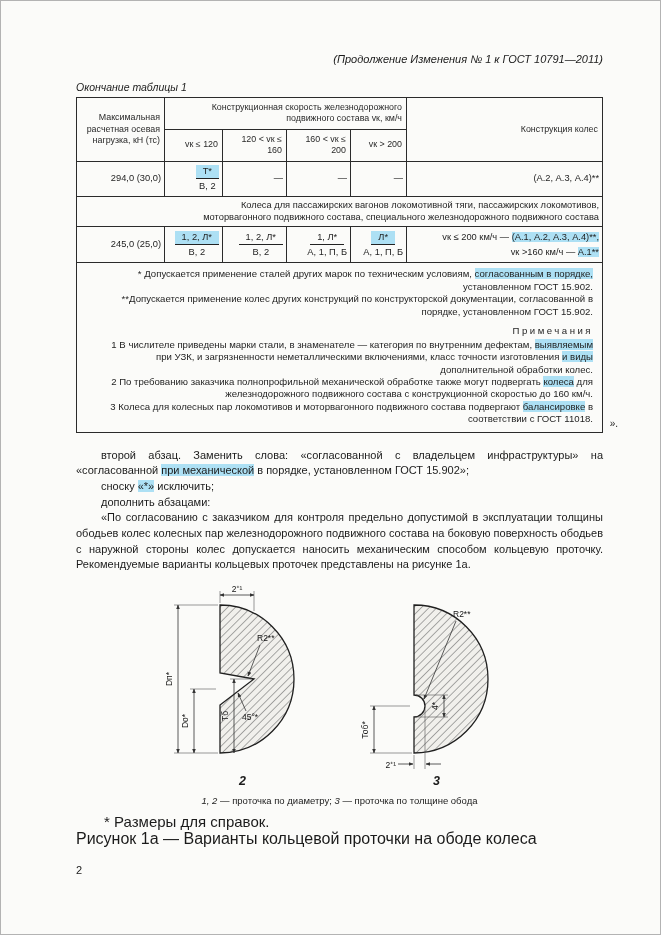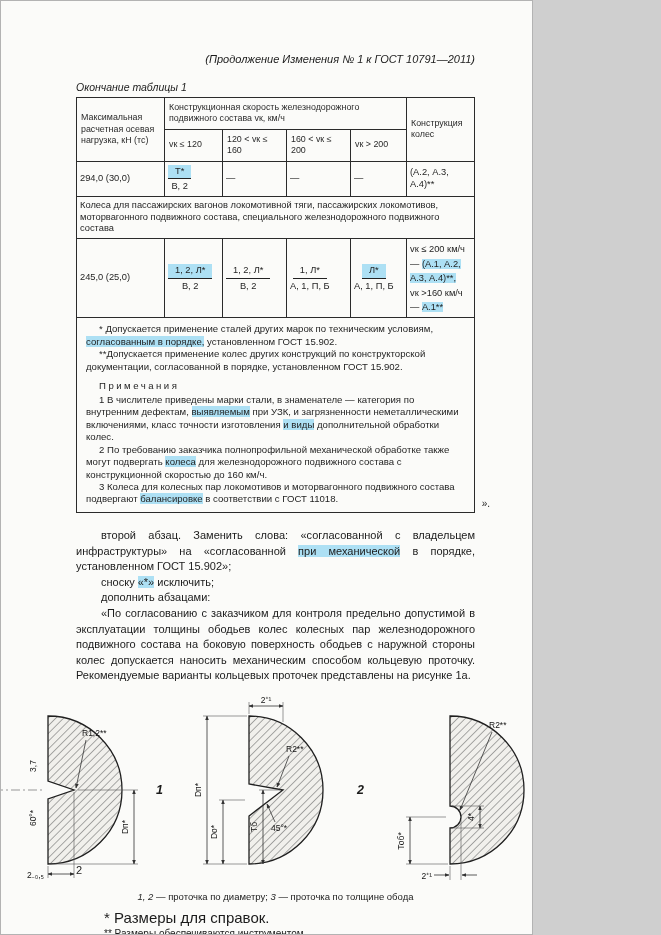--- a/index.html
+++ b/index.html
@@ -5,7 +5,7 @@
   *{margin:0;padding:0;box-sizing:border-box}
   html,body{background:#cfcfcf}
   .page{
-    width:533px;height:935px;background:#fbfbf9;border:1px solid #b3b3b3;
+    width:661px;height:935px;background:#fbfbf9;border:1px solid #b3b3b3;
     position:relative;padding:52px 57px 0 75px;overflow:hidden;
     font-family:"Liberation Sans",sans-serif;color:#1b1b1b;
   }

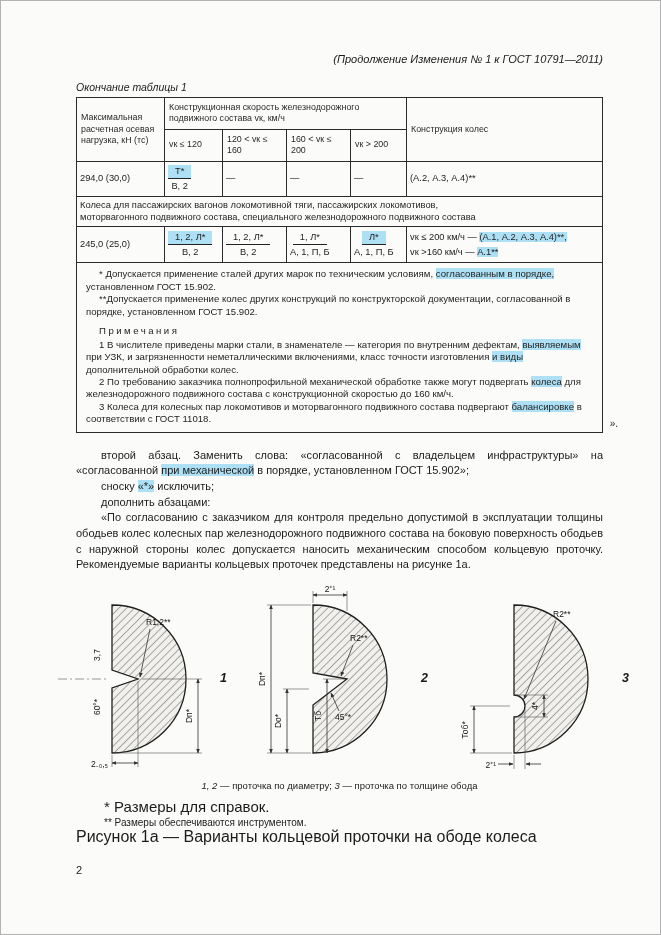--- a/index.html
+++ b/index.html
@@ -13,7 +13,7 @@
   .tcap{font-style:italic;font-size:10.5px;margin-top:16px}
   .table-wrap{position:relative}
   table.t1{border-collapse:collapse;width:100%;margin-top:4px;font-size:9.3px;line-height:1.28}
-  .t1 td{border:1px solid #2b2b2b;text-align:left;vertical-align:middle;padding:3px 3px;color:#1e1e1e}
+  .t1 td{border:1px solid #2b2b2b;text-align:right;vertical-align:middle;padding:3px 3px;color:#1e1e1e}
   .t1 td.hcell{font-size:8.9px;padding:4px 4px;color:#2a2a2a}
   .frac{display:inline-flex;flex-direction:column;align-items:center;line-height:1.35}
   .frac-top{border-bottom:1px solid #222;padding:0 7px 1px}

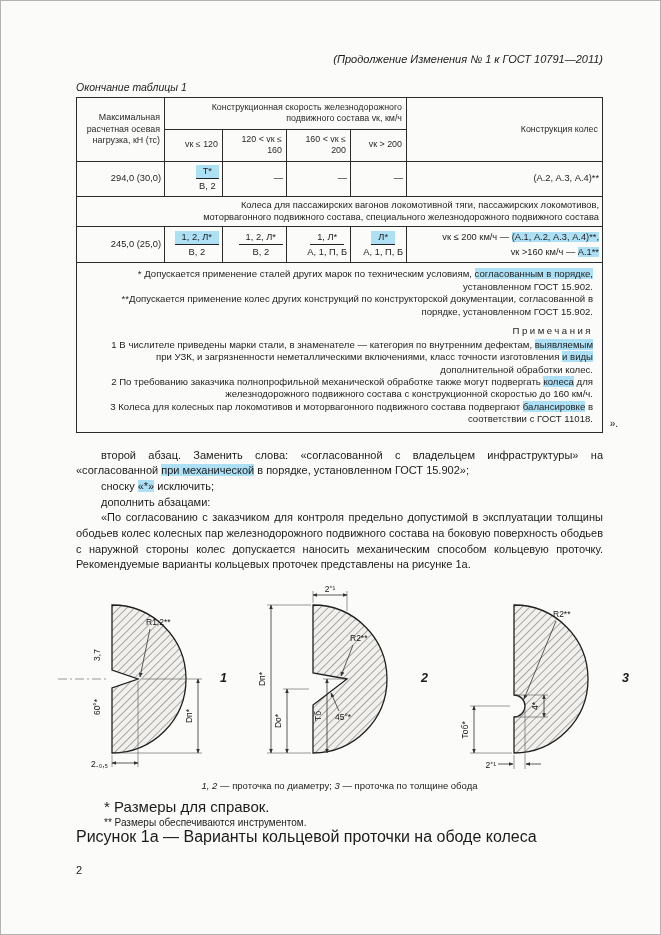--- a/index.html
+++ b/index.html
@@ -27,7 +27,7 @@
   .body-sec{margin-top:15px;font-size:11px;line-height:1.42}
   .body-sec p{text-indent:25px;text-align:justify}
   .figs{display:flex;justify-content:center;gap:24px;margin-top:10px}
-  .fig{display:flex;align-items:center}
+  .fig{display:flex;flex-direction:column;align-items:center}
   .fign{font-style:italic;font-weight:bold;font-size:12.5px;margin-top:1px}
   .legend{text-align:center;font-size:9.5px;margin-top:7px}
   .legend .it{font-style:italic}

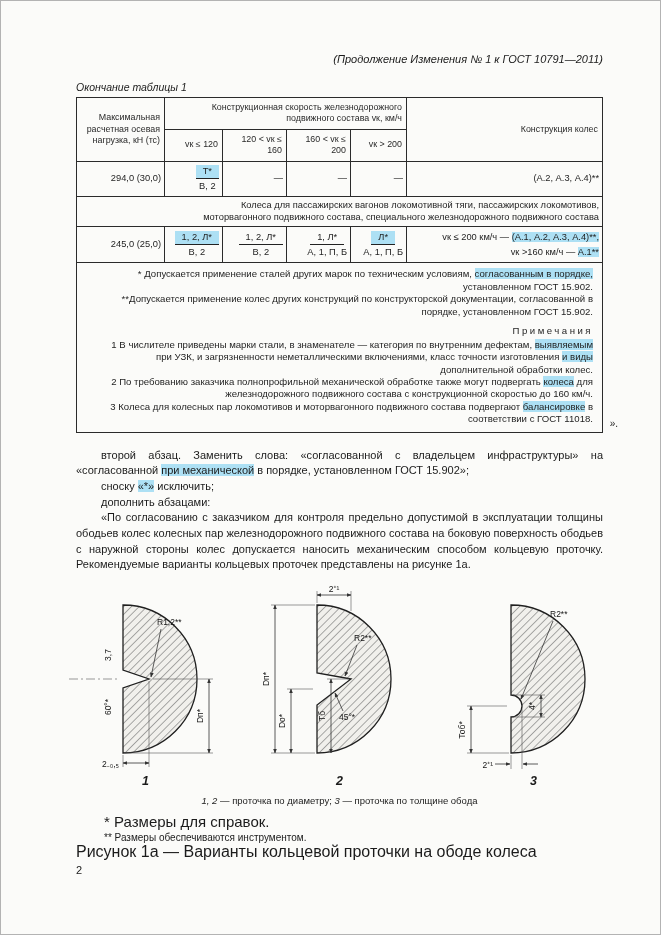--- a/index.html
+++ b/index.html
@@ -158,25 +158,6 @@
 
   <div class="figs">
 
-    <div class="fig">
-      <svg width="170" height="190" viewBox="0 0 170 190">
-        <line class="cline" x1="8" y1="96" x2="58" y2="96"></line>
-        <path class="shape" d="M62,22 A74,74 0 0 1 62,170 L62,105 L88,96 L62,87 Z"></path>
-        <line class="dim" x1="100" y1="46" x2="90" y2="94" marker-end="url(#arr)"></line>
-        <text class="lbl" x="96" y="42">R1,2**</text>
-        <text class="lbl" x="50" y="72" transform="rotate(-90 50 72)" text-anchor="middle">3,7</text>
-        <text class="lbl" x="50" y="124" transform="rotate(-90 50 124)" text-anchor="middle">60°*</text>
-        <line class="ext" x1="88" y1="98" x2="88" y2="184"></line>
-        <line class="ext" x1="62" y1="172" x2="62" y2="184"></line>
-        <line class="dim" x1="62" y1="180" x2="88" y2="180" marker-start="url(#arr)" marker-end="url(#arr)"></line>
-        <text class="lbl" x="58" y="184" text-anchor="end">2₋₀,₅</text>
-        <line class="ext" x1="92" y1="96" x2="152" y2="96"></line>
-        <line class="ext" x1="64" y1="170" x2="152" y2="170"></line>
-        <line class="dim" x1="148" y1="96" x2="148" y2="170" marker-start="url(#arr)" marker-end="url(#arr)"></line>
-        <text class="lbl" x="142" y="133" transform="rotate(-90 142 133)" text-anchor="middle">Dп*</text>
-      </svg>
-      <div class="fign">1</div>
-    </div>
 
     <div class="fig">
       <svg width="170" height="190" viewBox="0 0 170 190">

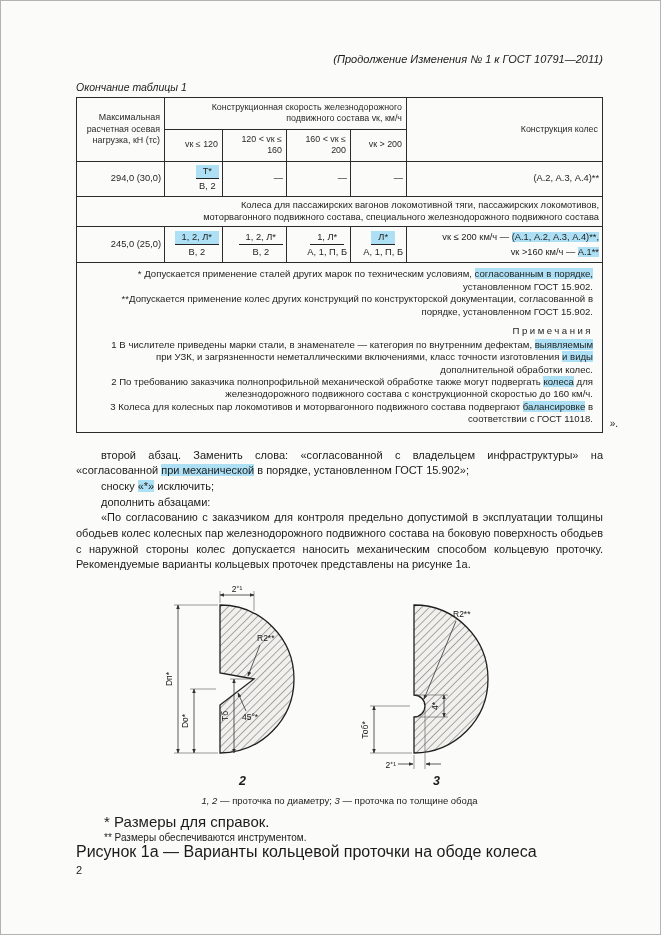--- a/index.html
+++ b/index.html
@@ -211,7 +211,6 @@
   <div class="legend"><span class="it">1, 2</span><span> — проточка по диаметру; </span><span class="it">3</span><span> — проточка по толщине обода</span></div>
 
   <div class="starnote">* Размеры для справок.</div>
-  <div class="starnote2">** Размеры обеспечиваются инструментом.</div>
 
   <div class="figcap">Рисунок 1а — Варианты кольцевой проточки на ободе колеса</div>
 

